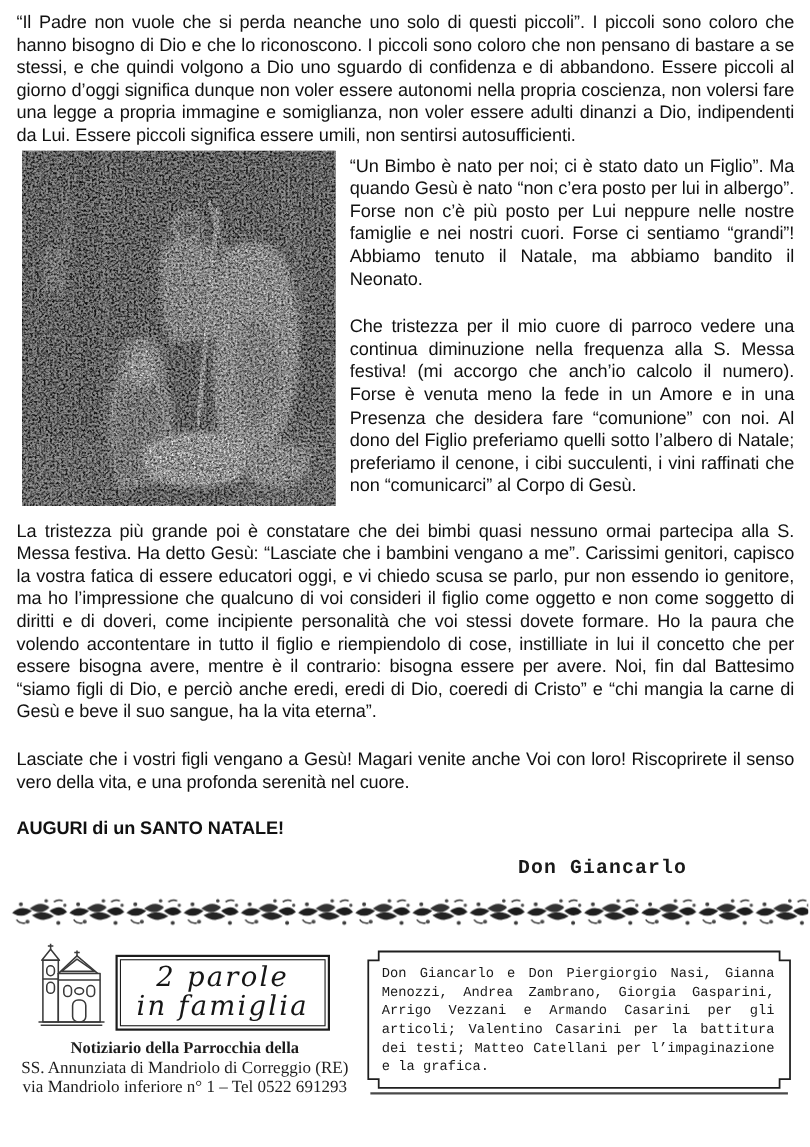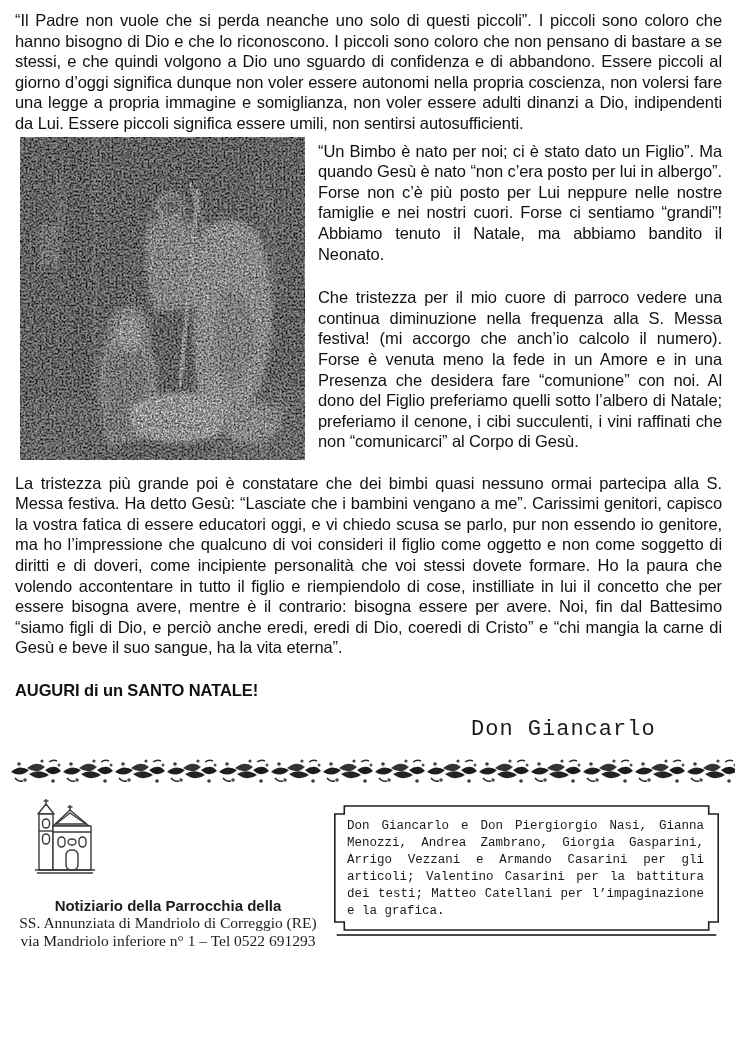--- a/index.html
+++ b/index.html
@@ -118,6 +118,7 @@
   <p class="body-text p-full"><span>La tristezza più grande poi è constatare che dei bimbi quasi nessuno ormai partecipa alla S. Messa festiva. Ha detto Gesù: “Lasciate che i bambini vengano a me”. Carissimi genitori, capisco la vostra fatica di essere educatori oggi, e vi chiedo scusa se parlo, pur non essendo io genitore, ma ho l’impressione che qualcuno di voi consideri il figlio come oggetto e non come soggetto di diritti e di doveri, come incipiente personalità che voi stessi dovete formare. Ho la paura che volendo accontentare in tutto il figlio e riempiendolo di cose, instilliate in lui il concetto che per </span><span class="u">essere</span><span> bisogna </span><span class="u">avere</span><span>, mentre è il contrario: bisogna essere per avere. Noi, fin dal Battesimo “</span><span class="u">siamo</span><span> figli di Dio, e perciò anche eredi, </span><span class="u">eredi di Dio</span><span>, coeredi di Cristo” e “chi mangia la carne di Gesù e beve il suo sangue, </span><span class="u">ha</span><span> la vita eterna”.</span></p>
 
   <div class="p-late">
+    <p class="body-text">Lasciate che i vostri figli vengano a Gesù! Magari venite anche Voi con loro! Riscoprirete il senso vero della vita, e una profonda serenità nel cuore.</p>
   </div>
 
   <p class="body-text auguri">AUGURI di un SANTO NATALE!</p>

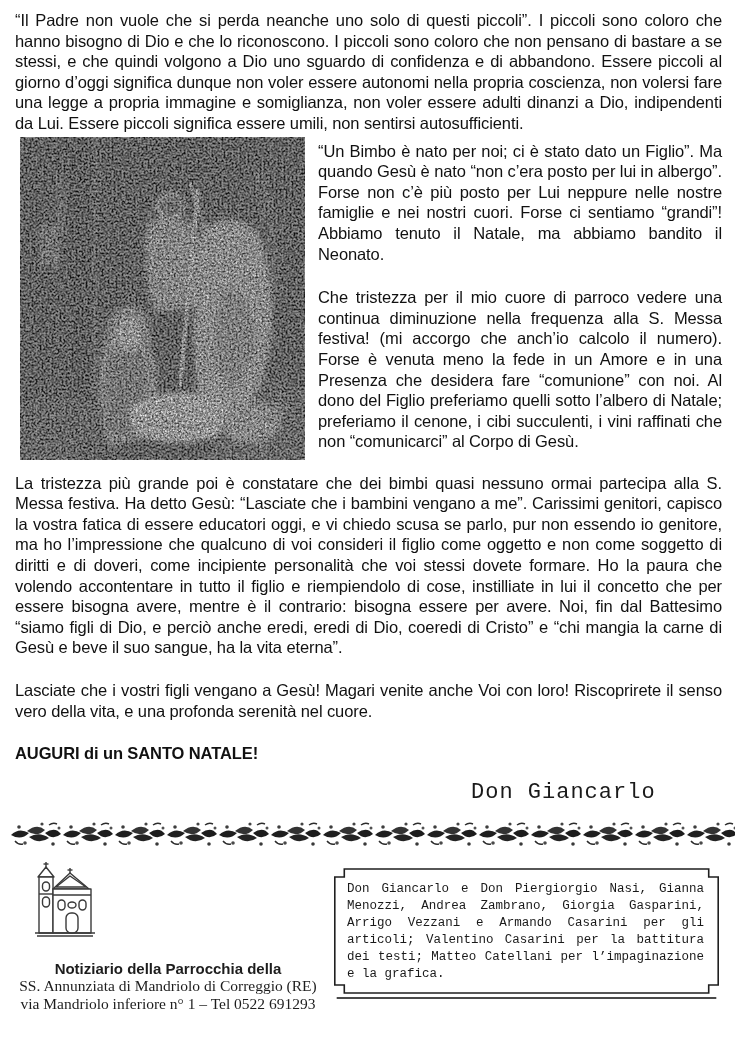--- a/index.html
+++ b/index.html
@@ -21,7 +21,7 @@
   .auguri{margin-top:22px;text-align:left;font-weight:bold;}
   .signature{margin-top:16px;margin-left:456px;
      font-family:"Liberation Mono","DejaVu Sans Mono",monospace;
-     font-size:22px;letter-spacing:1px;color:#1a1a1a;}
+     font-size:18px;letter-spacing:1px;color:#1a1a1a;font-weight:bold;}
   
   .garland{margin-top:16px;margin-left:-6px;width:726px;height:28px;}
   

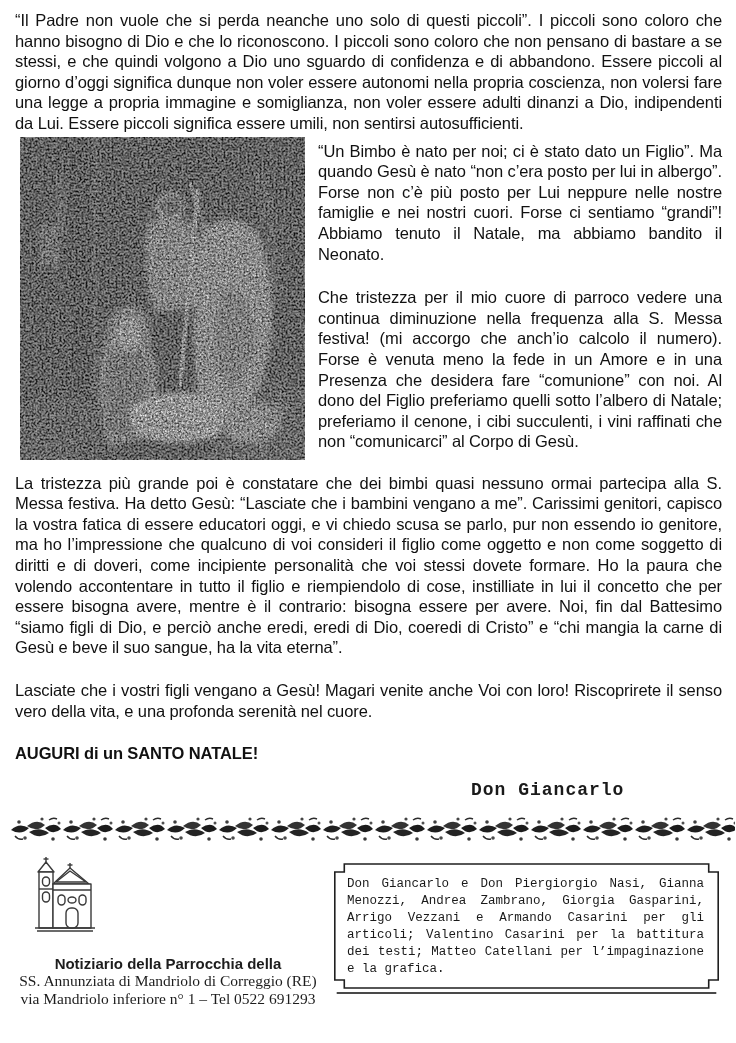--- a/index.html
+++ b/index.html
@@ -176,6 +176,12 @@
             <line x1="4" y1="75" x2="60" y2="75"></line>
           </g>
         </svg>
+        <div class="mast-box">
+          <div class="mast-box-inner">
+            <div class="mast-line">2 parole</div>
+            <div class="mast-line">in famiglia</div>
+          </div>
+        </div>
       </div>
       <div class="pub">
         <div class="pub-l1">Notiziario della Parrocchia della</div>

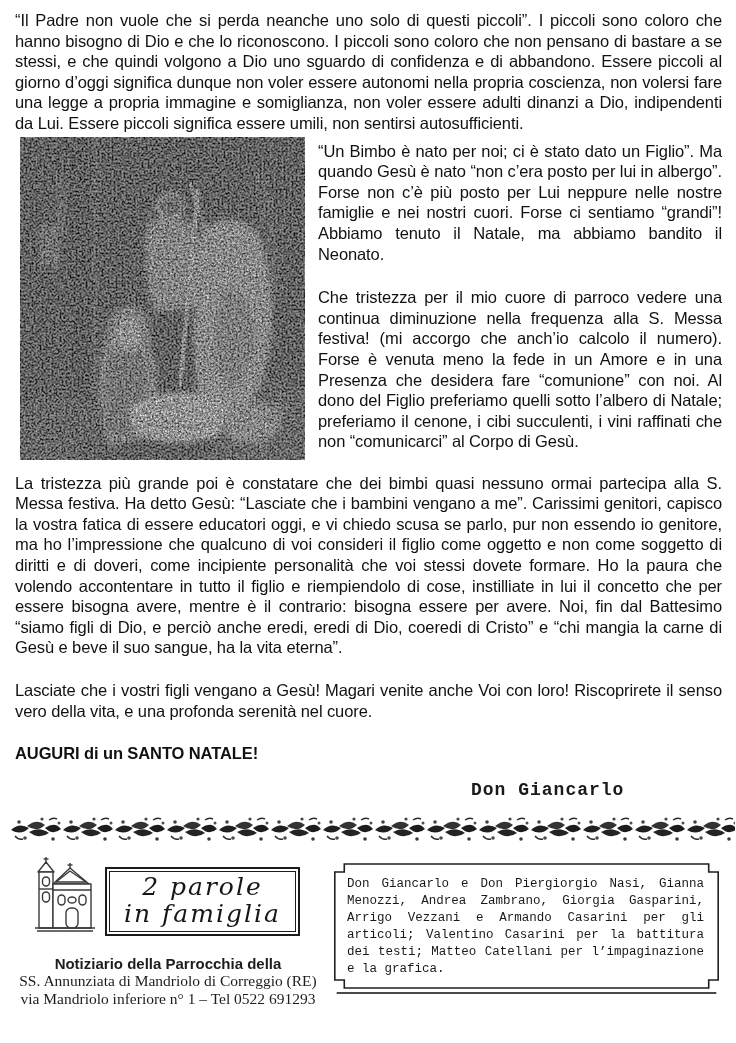--- a/index.html
+++ b/index.html
@@ -34,7 +34,7 @@
   .mast-line{font-family:"DejaVu Serif","Liberation Serif",serif;font-style:italic;
      font-size:25px;line-height:27px;letter-spacing:2px;color:#161616;white-space:nowrap;}
   .pub{ text-align:center;color:#1d1d1d;}
-  .pub-l1{margin-top:19px;font-family:Liberation Sans, sans-serif;font-weight:bold;font-size:15px;line-height:17px;}
+  .pub-l1{margin-top:8px;font-family:Liberation Serif, serif;font-weight:bold;font-size:15px;line-height:17px;}
   .pub-l2{font-family:"Liberation Serif","DejaVu Serif",serif;font-weight:normal;font-size:15.5px;line-height:17px;}
   .pub-l3{font-family:"Liberation Serif","DejaVu Serif",serif;font-size:15.5px;line-height:19px;}
   

